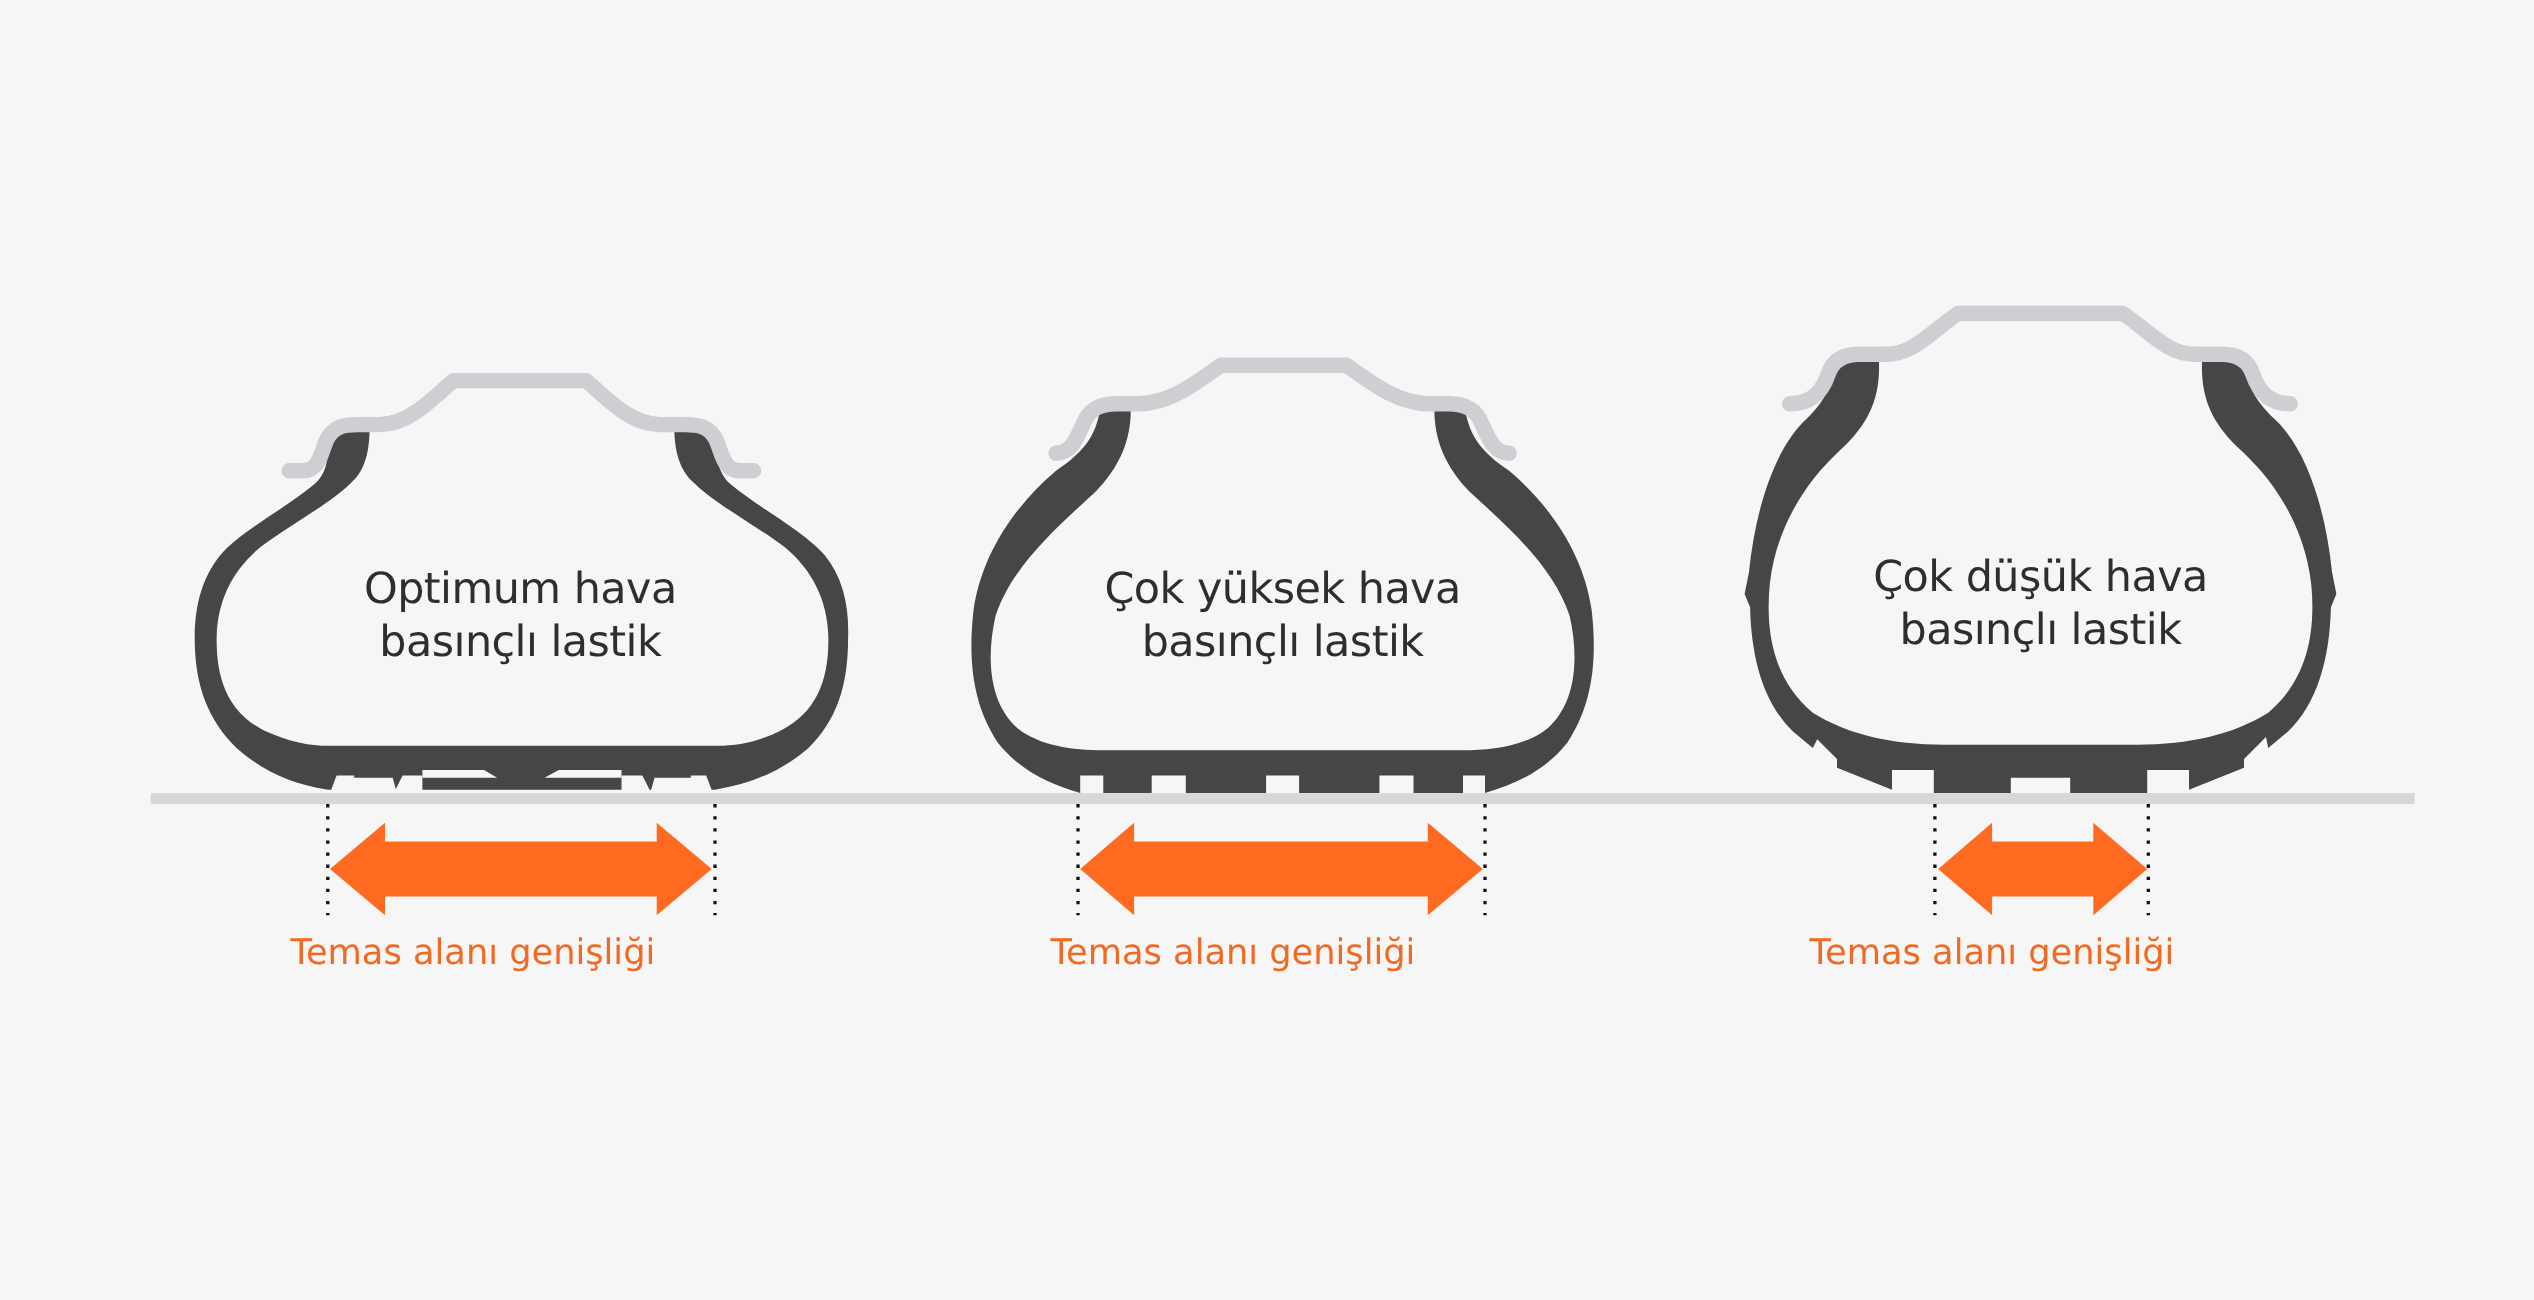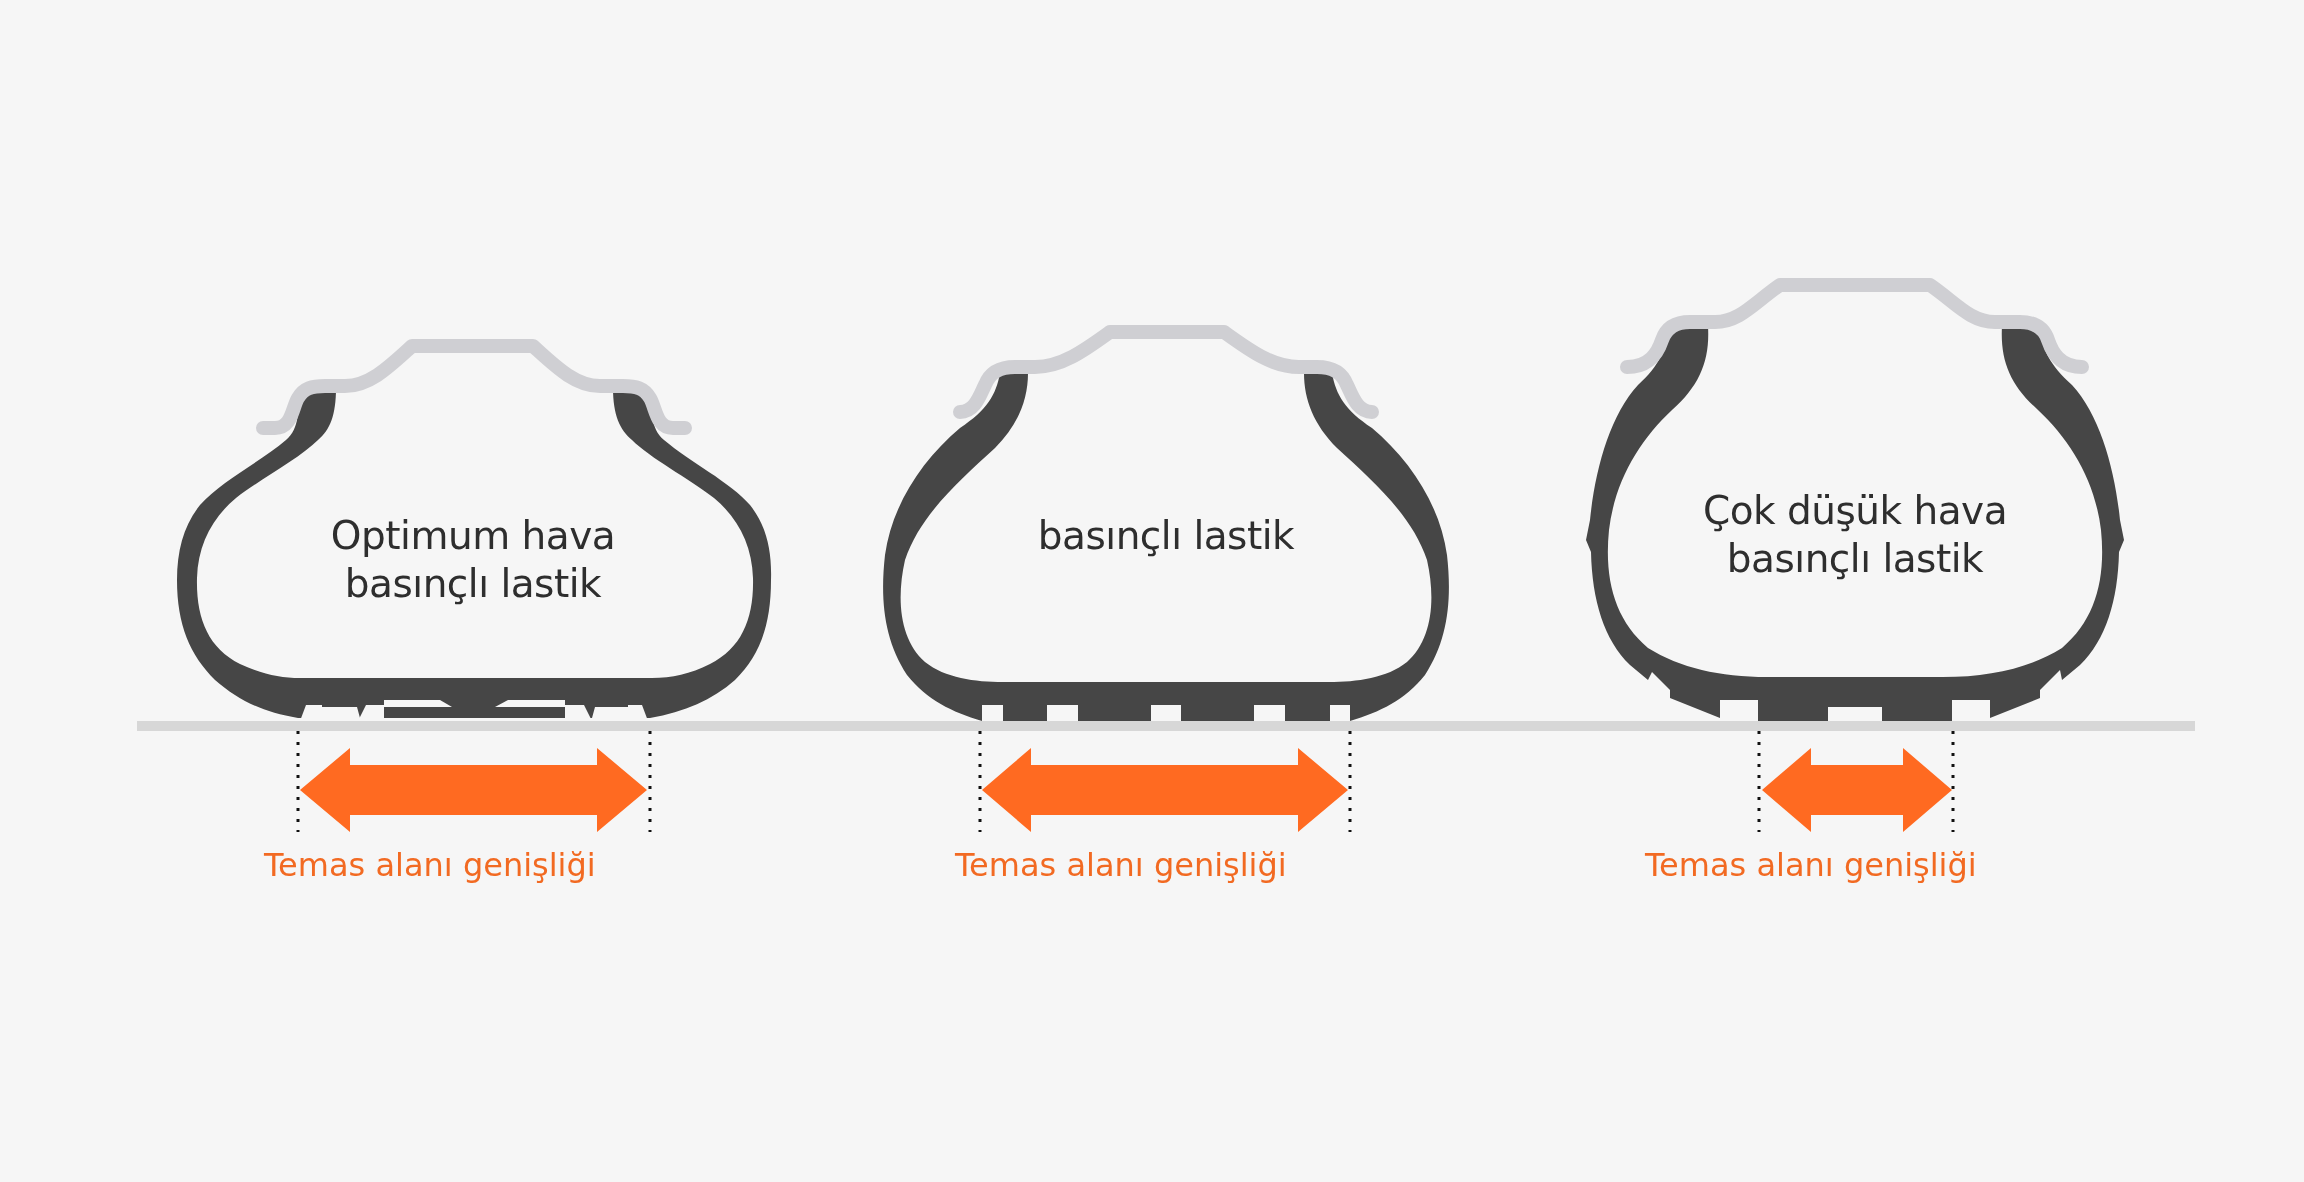--- a/index.html
+++ b/index.html
@@ -107,6 +107,7 @@
     <span>basınçlı lastik</span>
   </div>
   <div class="tire-label" style="left:956px; top:512px;">
+    <span>Çok yüksek hava</span>
     <span>basınçlı lastik</span>
   </div>
   <div class="tire-label" style="left:1645px; top:487px;">

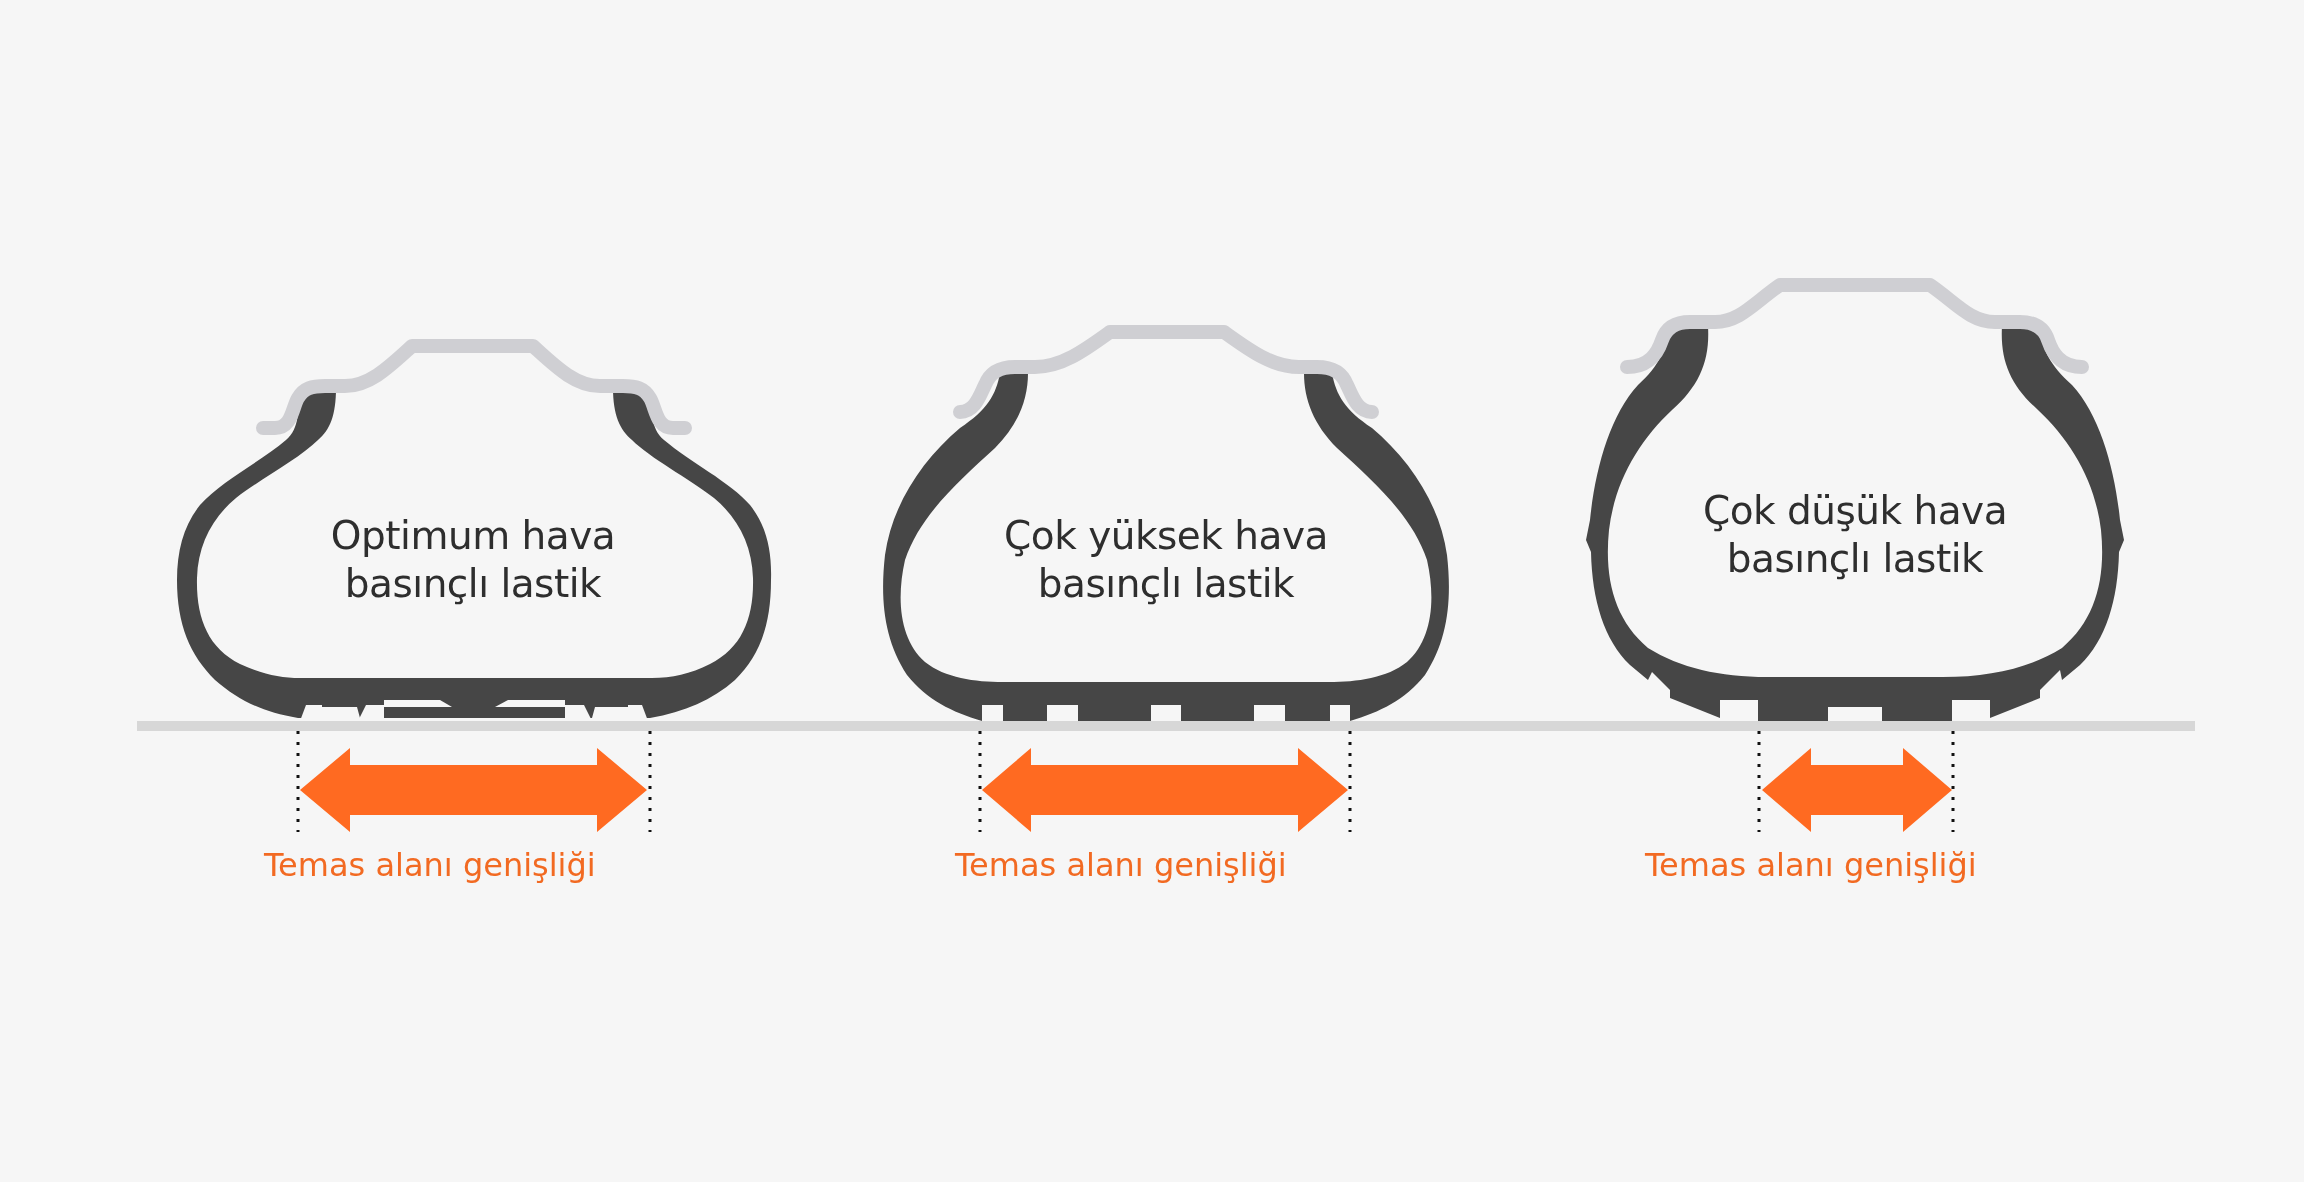--- a/index.html
+++ b/index.html
@@ -110,7 +110,7 @@
     <span>Çok yüksek hava</span>
     <span>basınçlı lastik</span>
   </div>
-  <div class="tire-label" style="left:1645px; top:487px;">
+  <div class="tire-label" style="left:1645px; top:501px;">
     <span>Çok düşük hava</span>
     <span>basınçlı lastik</span>
   </div>

